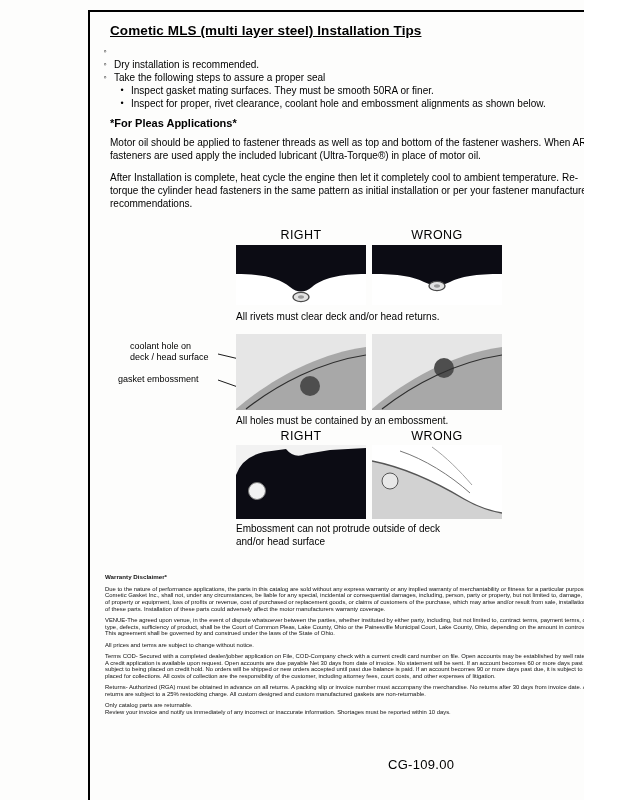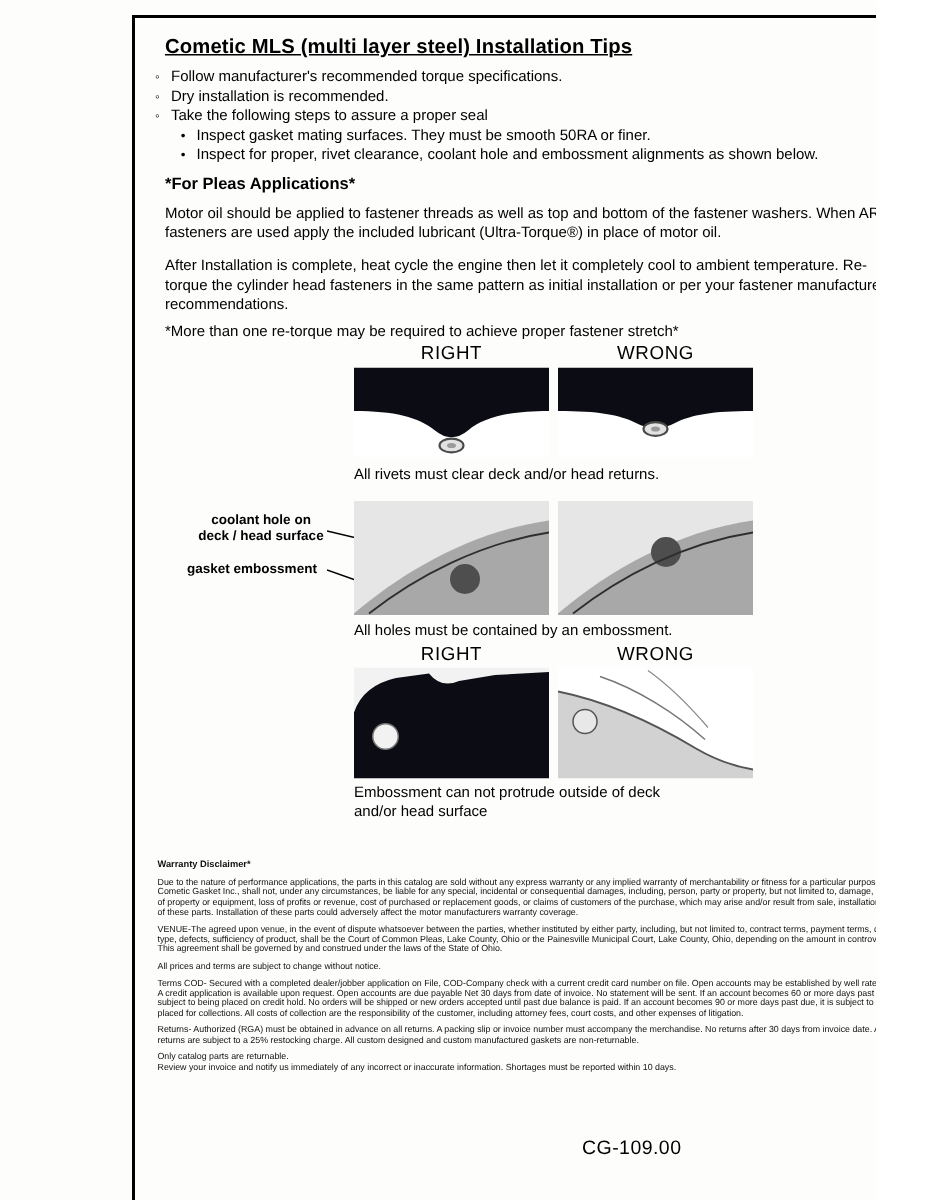--- a/index.html
+++ b/index.html
@@ -49,7 +49,6 @@
   <div class="tips">
     <div class="tip">
       <span class="marker">◦</span>
-      <span>Follow manufacturer's recommended torque specifications.</span>
     </div>
     <div class="tip">
       <span class="marker">◦</span>

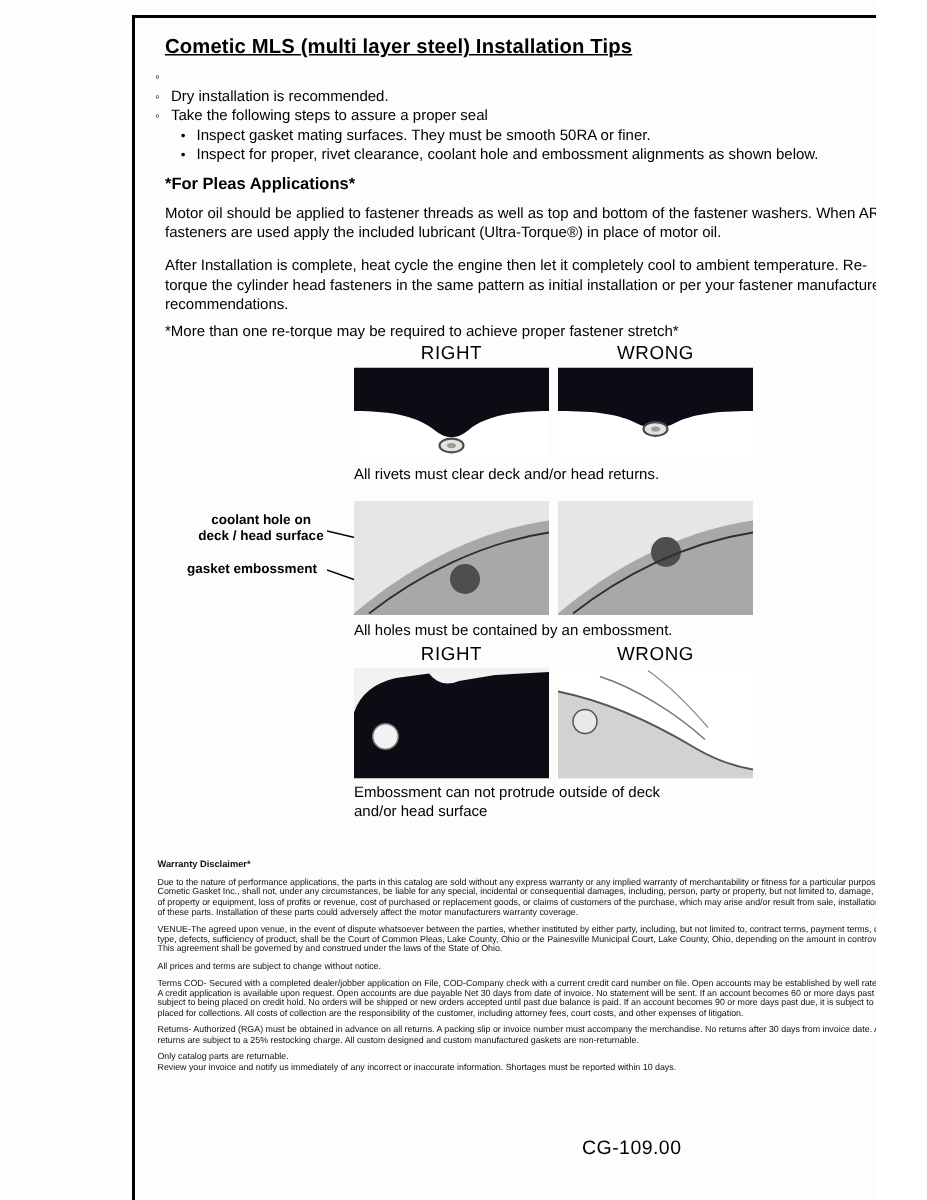--- a/index.html
+++ b/index.html
@@ -71,7 +71,6 @@
   <div class="diesel-heading">*For Pleas Applications*</div>
   <div class="para para2">After Installation is complete, heat cycle the engine then let it completely cool to ambient temperature. Re-torque the cylinder head fasteners in the same pattern as initial installation or per your fastener manufacturer's recommendations.</div>
   <div class="para para1">Motor oil should be applied to fastener threads as well as top and bottom of the fastener washers. When ARP fasteners are used apply the included lubricant (Ultra-Torque®) in place of motor oil.</div>
-  <div class="note">*More than one re-torque may be required to achieve proper fastener stretch*</div>
 
   <div class="col-label" style="left:236px; top:228px;">RIGHT</div>
   <div class="col-label" style="left:372px; top:228px;">WRONG</div>

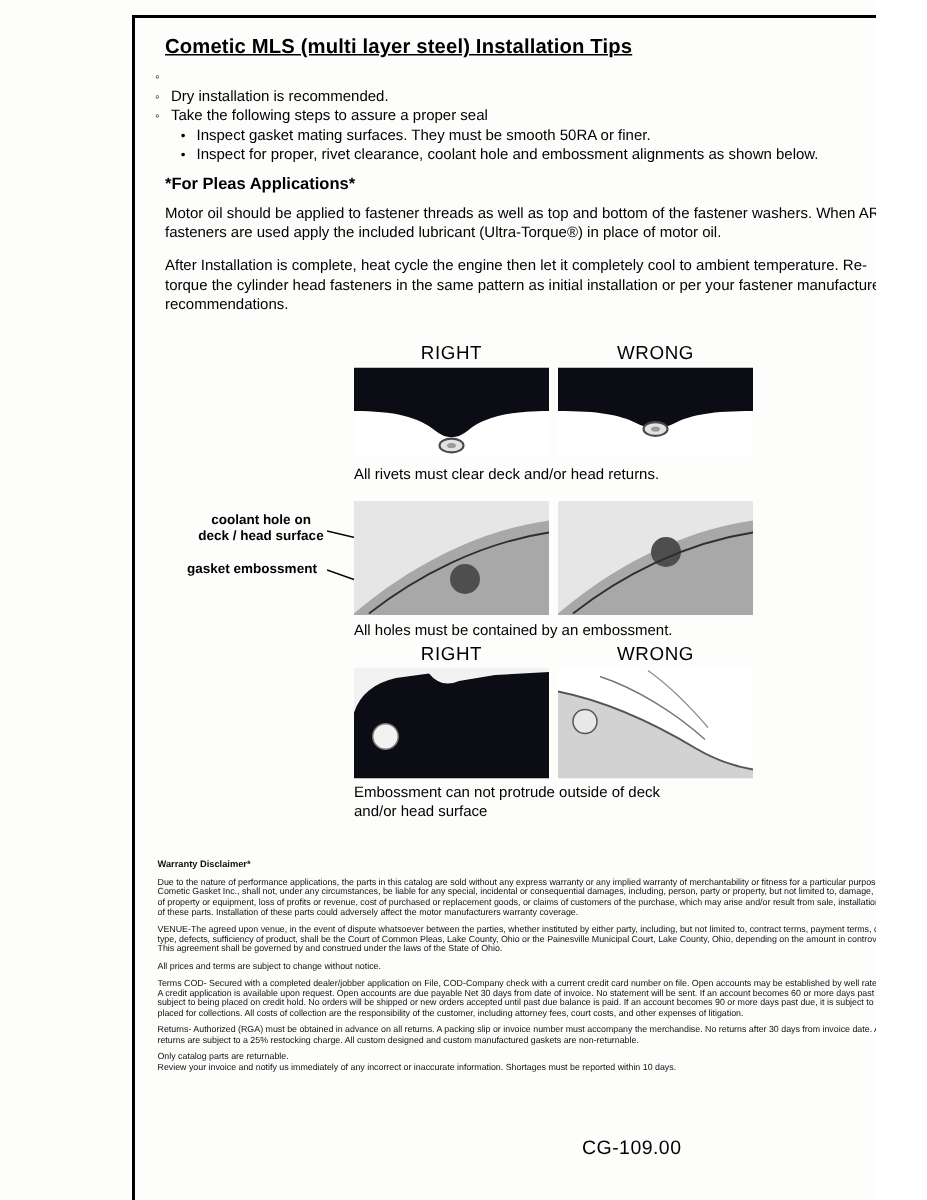--- a/index.html
+++ b/index.html
@@ -27,7 +27,7 @@
   .dimg { position:absolute; width:130px; line-height:0; }
   .caption { position:absolute; left:236px; font-size:10px; line-height:13px; white-space:pre-line; }
 
-  .ptr-label { position:absolute; font-size:9px; line-height:10.5px; text-align:center; white-space:pre-line;font-weight:bold; }
+  .ptr-label { position:absolute; font-size:9px; line-height:10.5px; text-align:left; white-space:pre-line; }
   .connectors { position:absolute; left:218px; top:348px; }
 
   .fineprint { position:absolute; left:105px; top:574px; width:502px; font-size:5.9px; line-height:6.7px; color:#111; }

